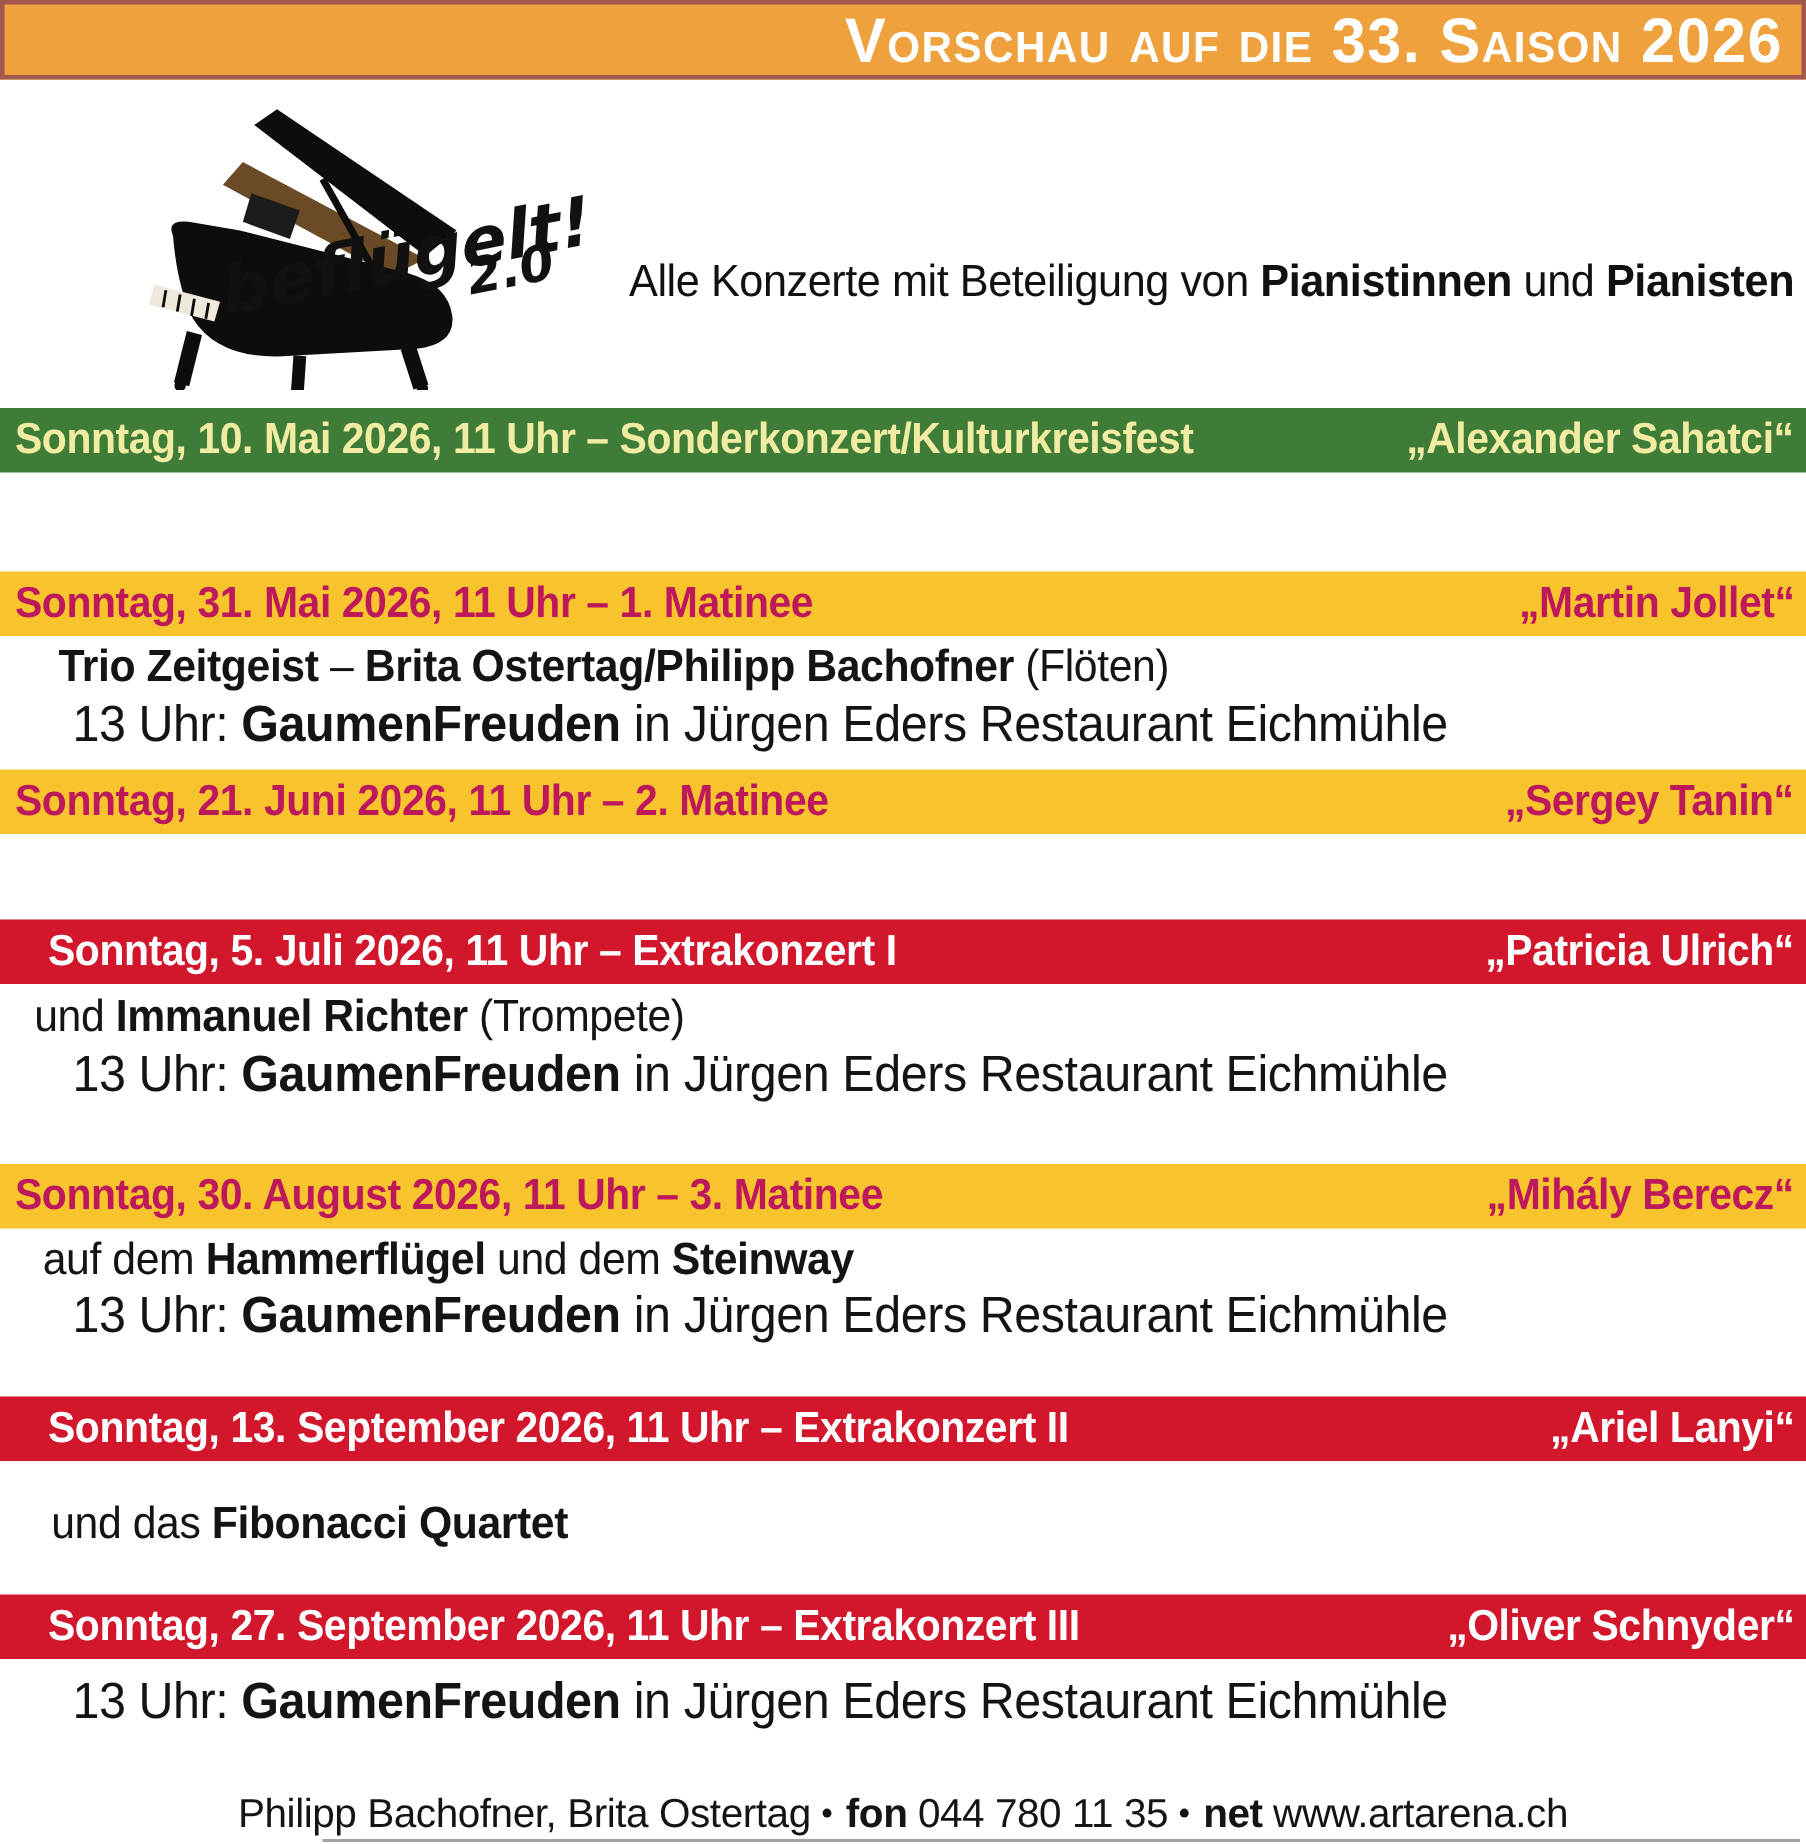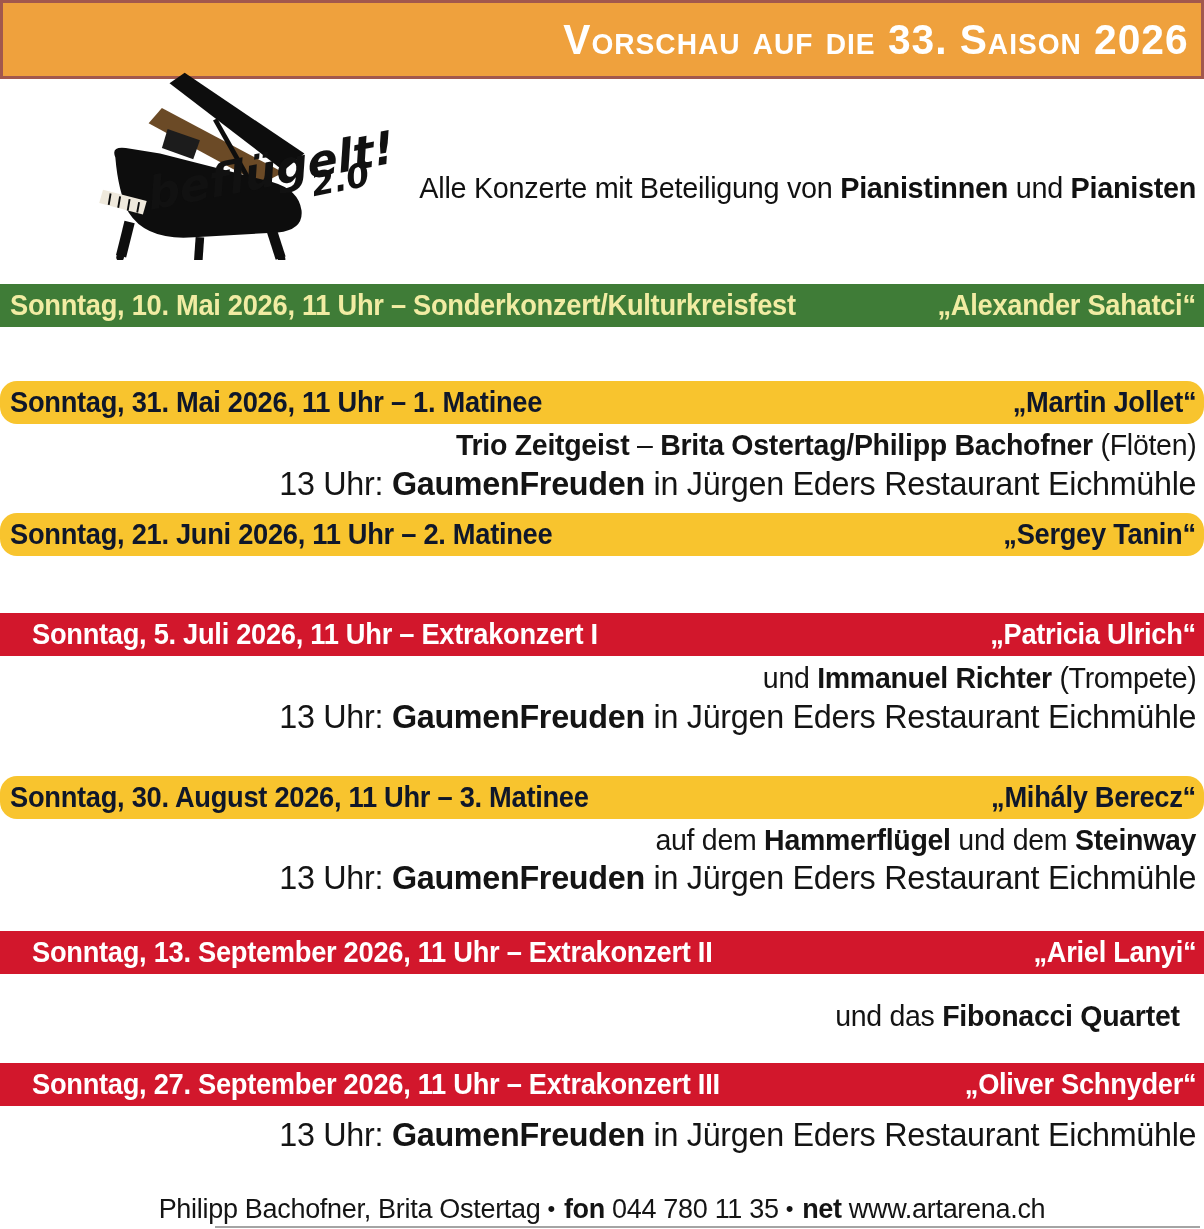--- a/index.html
+++ b/index.html
@@ -8,7 +8,7 @@
   .abs{position:absolute;}
 
   
-  .season-bar{top:0;left:0;right:0;height:79px;box-sizing:border-box;
+  .season-bar{top:0;left:0;right:0;height:53px;box-sizing:border-box;
     background:#efa13d;border:3px solid #a2584d;
     display:flex;align-items:center;justify-content:flex-end;padding-right:12px;}
   .season-title{font-variant:small-caps;font-weight:700;font-size:42px;color:#fff;

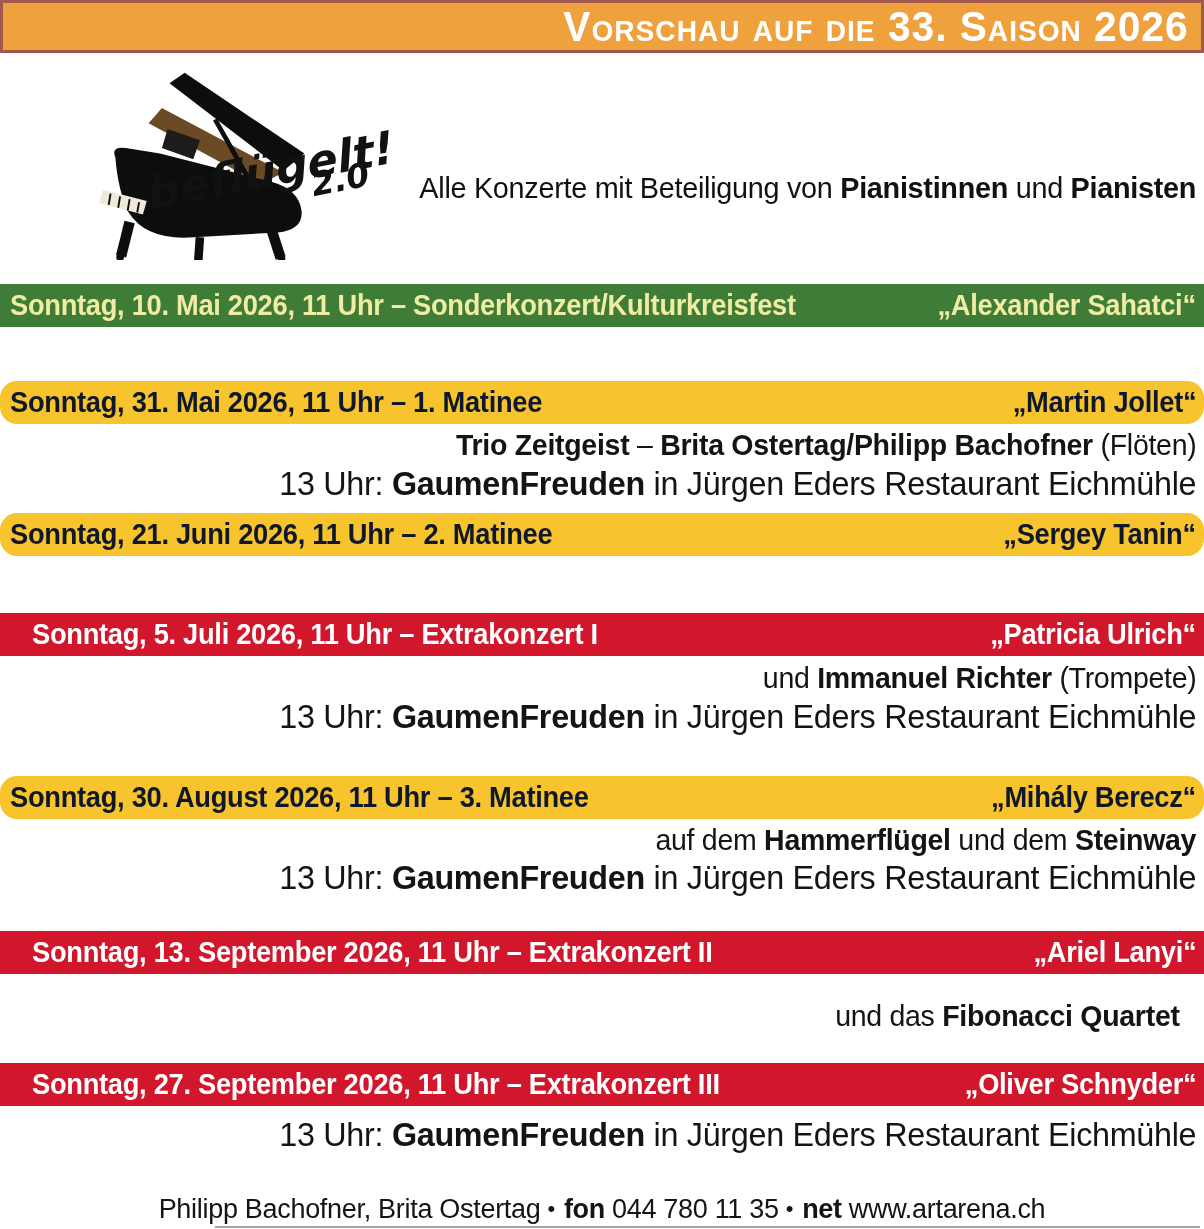--- a/index.html
+++ b/index.html
@@ -83,7 +83,7 @@
 
 <div class="abs tagline"><span>Alle Konzerte mit Beteiligung von </span><span class="b">Pianistinnen</span><span> und </span><span class="b">Pianisten</span></div>
 
-<div class="abs bar green" style="top:284px">
+<div class="abs bar green" style="top:272px">
   <span class="date">Sonntag, 10. Mai 2026, 11 Uhr – Sonderkonzert/Kulturkreisfest</span>
   <span class="artist">„Alexander Sahatci“</span>
 </div>

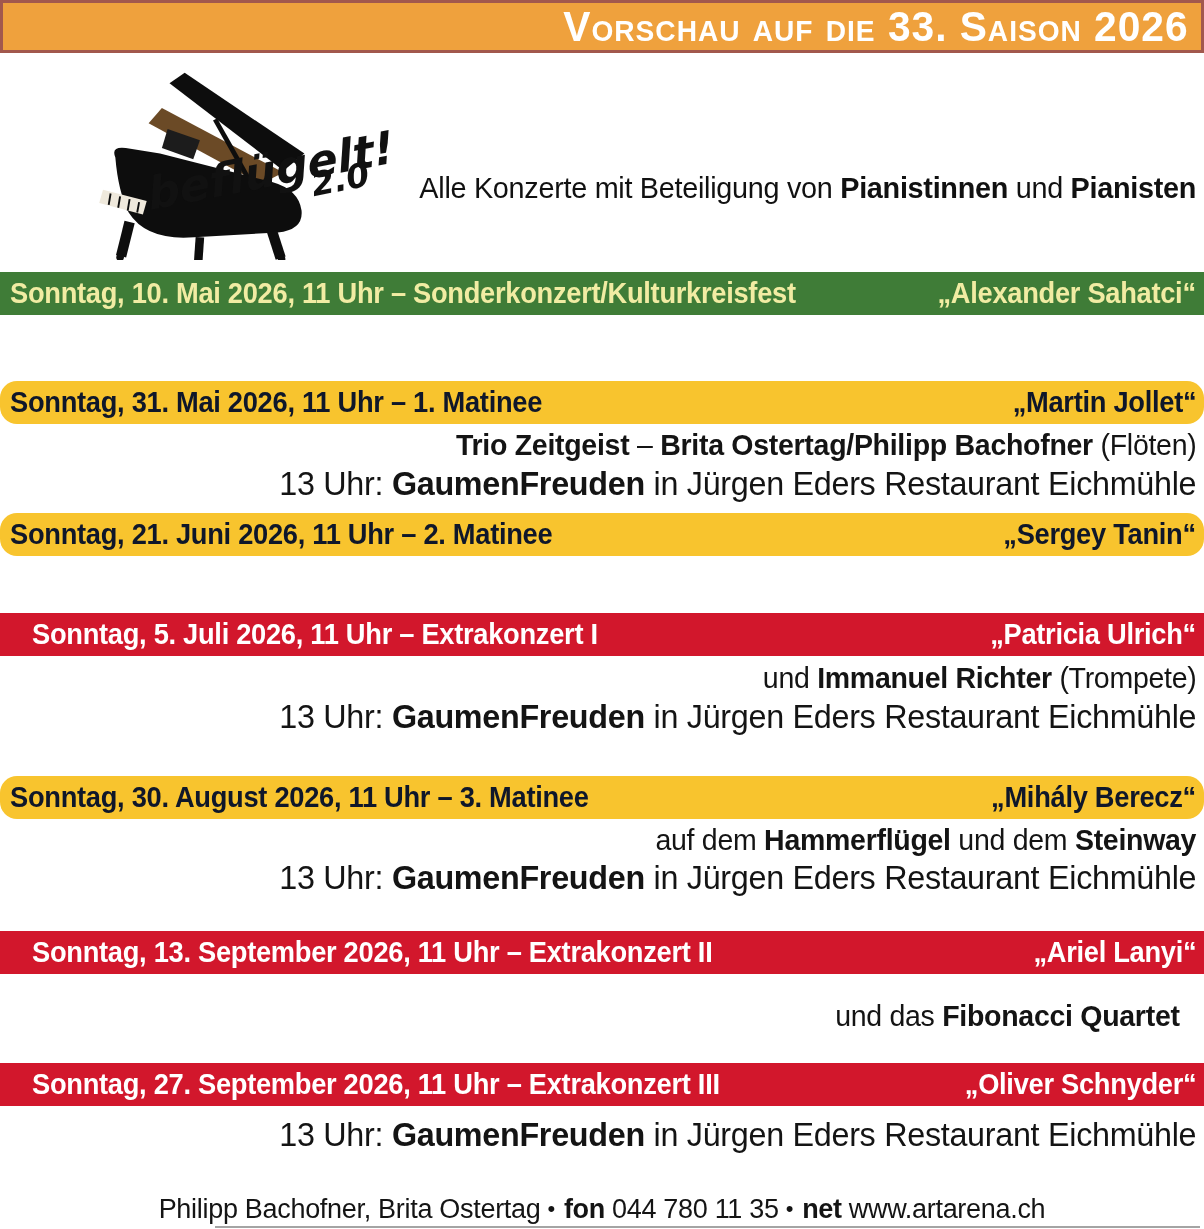--- a/index.html
+++ b/index.html
@@ -32,7 +32,7 @@
   .bar .date{transform:scaleX(.94);transform-origin:0 50%;}
   .bar .artist{transform:scaleX(.94);transform-origin:100% 50%;}
   .bar.green{background:#3f7c37;color:#f1eca3;}
-  .bar.yellow{background:#f8c42e;color:#0f172a;border-radius:17px;}
+  .bar.yellow{background:#f8c42e;color:#be185d;}
   .bar.red{background:#d2172c;color:#ffffff;padding-left:32px;}
 
   

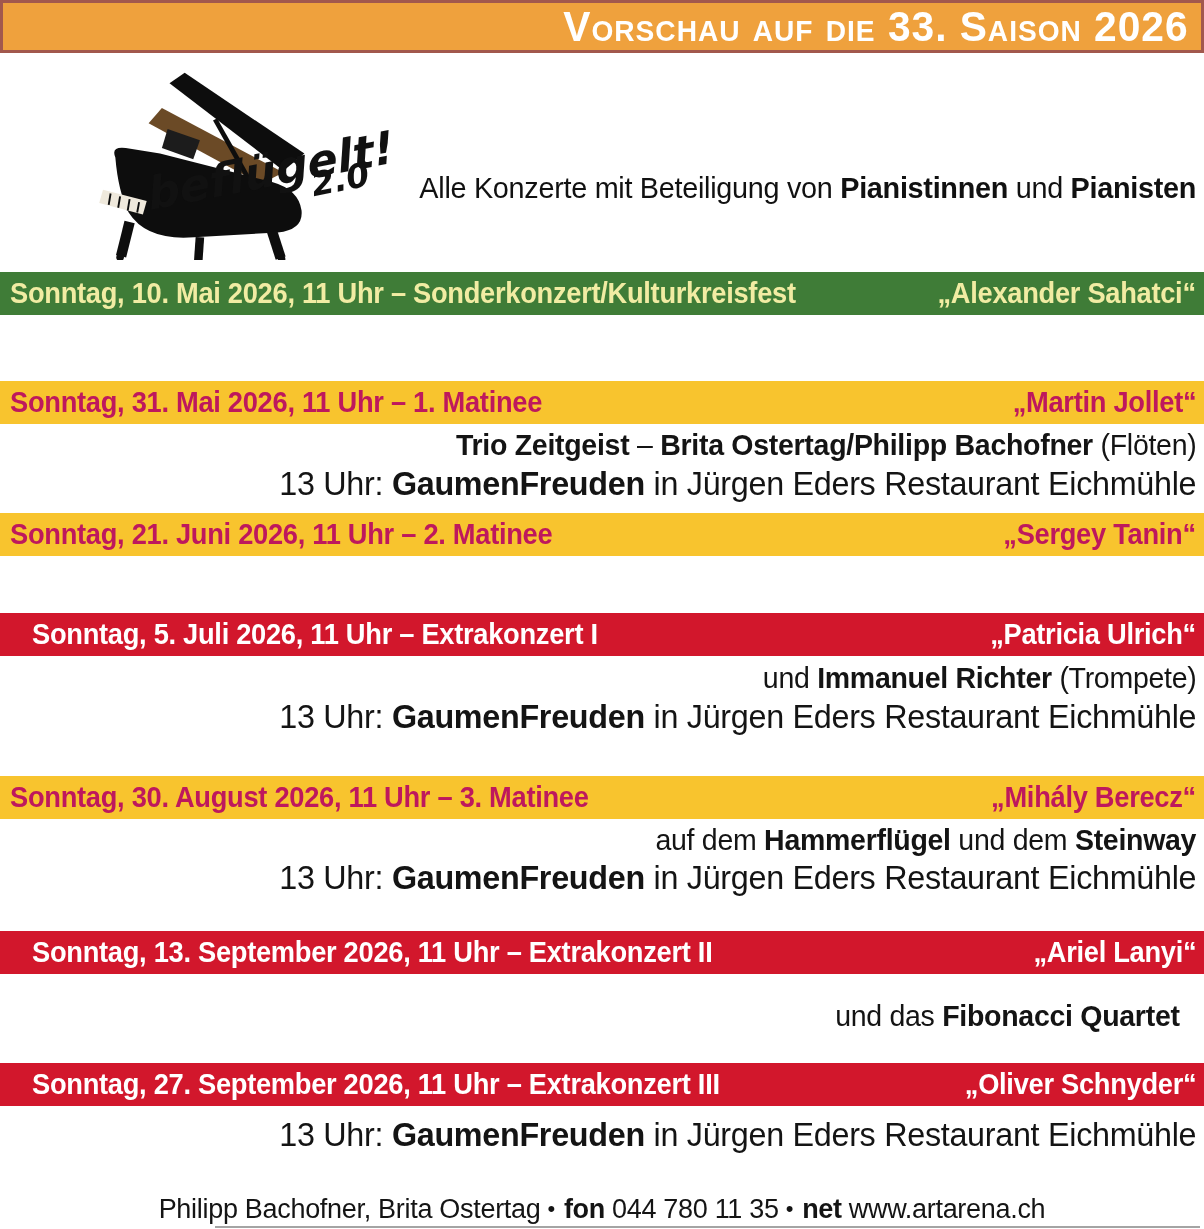--- a/index.html
+++ b/index.html
@@ -36,7 +36,7 @@
   .bar.red{background:#d2172c;color:#ffffff;padding-left:32px;}
 
   
-  .detail{left:0;right:8px;text-align:right;font-size:30px;letter-spacing:-.3px;
+  .detail{left:0;right:8px;font-size:30px;letter-spacing:-.3px;
     white-space:nowrap;color:#141414;}
   .detail>span{display:inline-block;transform:scaleX(.95);transform-origin:100% 50%;}
   .detail .b{font-weight:700;}

